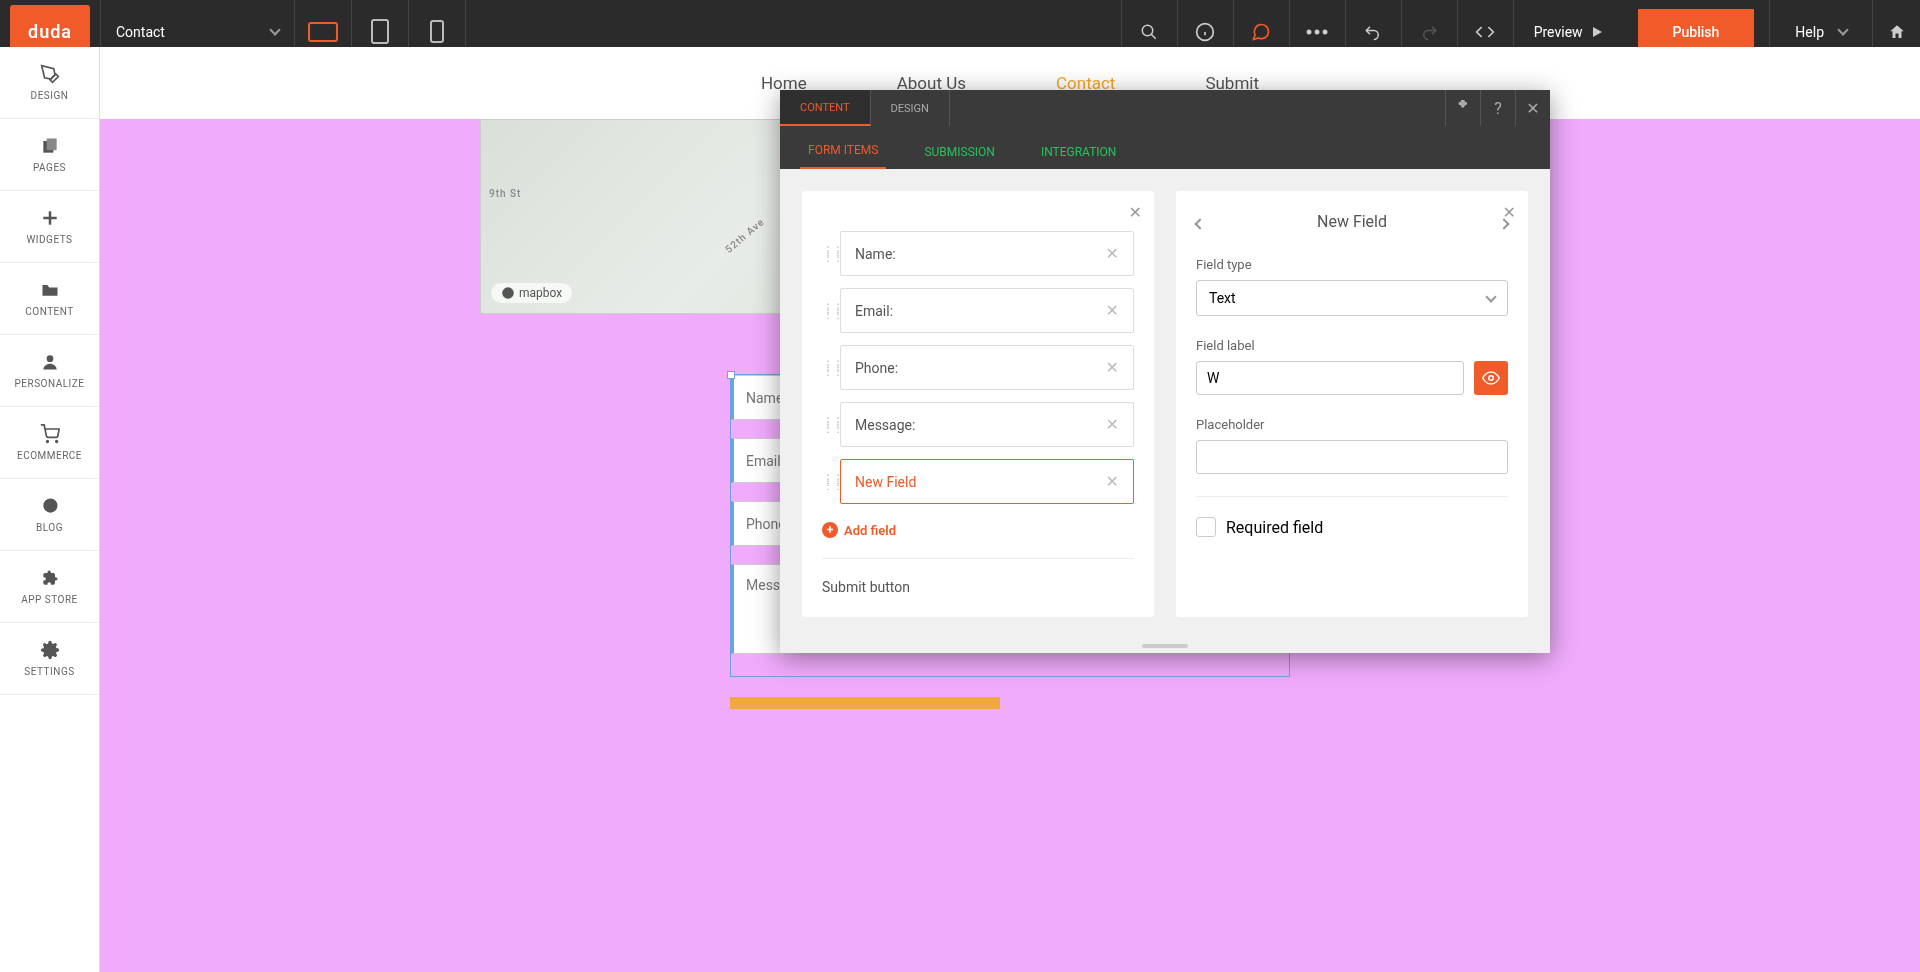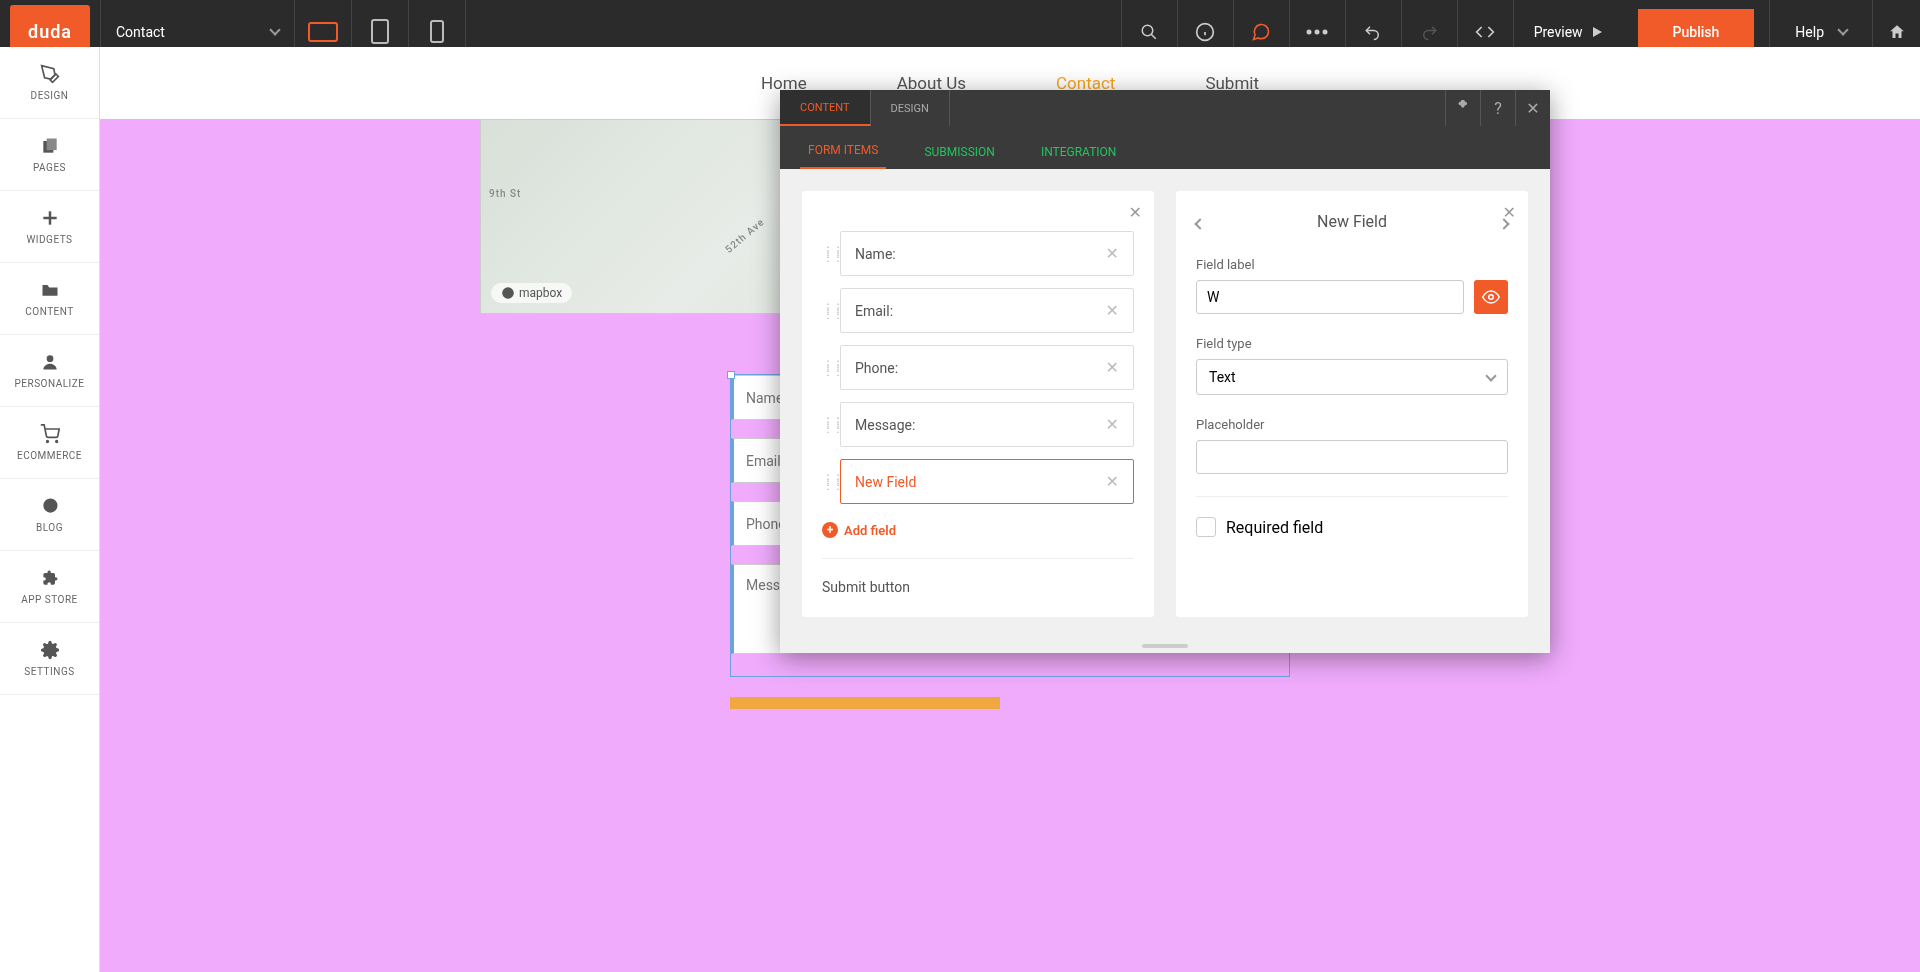--- a/index.html
+++ b/index.html
@@ -358,6 +358,13 @@
         <span class="detail-nav-arrow"><span class="chev right"></span></span>
       </div>
       <div class="form-group">
+        <label class="form-label">Field type</label>
+        <div class="select-box">
+          <span>Text</span>
+          <span class="chev down"></span>
+        </div>
+      </div>
+      <div class="form-group">
         <label class="form-label">Field label</label>
         <div class="input-with-icon">
           <input class="text-input" value="W" style="">
@@ -370,13 +377,6 @@
         </div>
       </div>
       <div class="form-group">
-        <label class="form-label">Field type</label>
-        <div class="select-box">
-          <span>Text</span>
-          <span class="chev down"></span>
-        </div>
-      </div>
-      <div class="form-group">
         <label class="form-label">Placeholder</label>
         <input class="text-input" value="" style="">
       </div>

